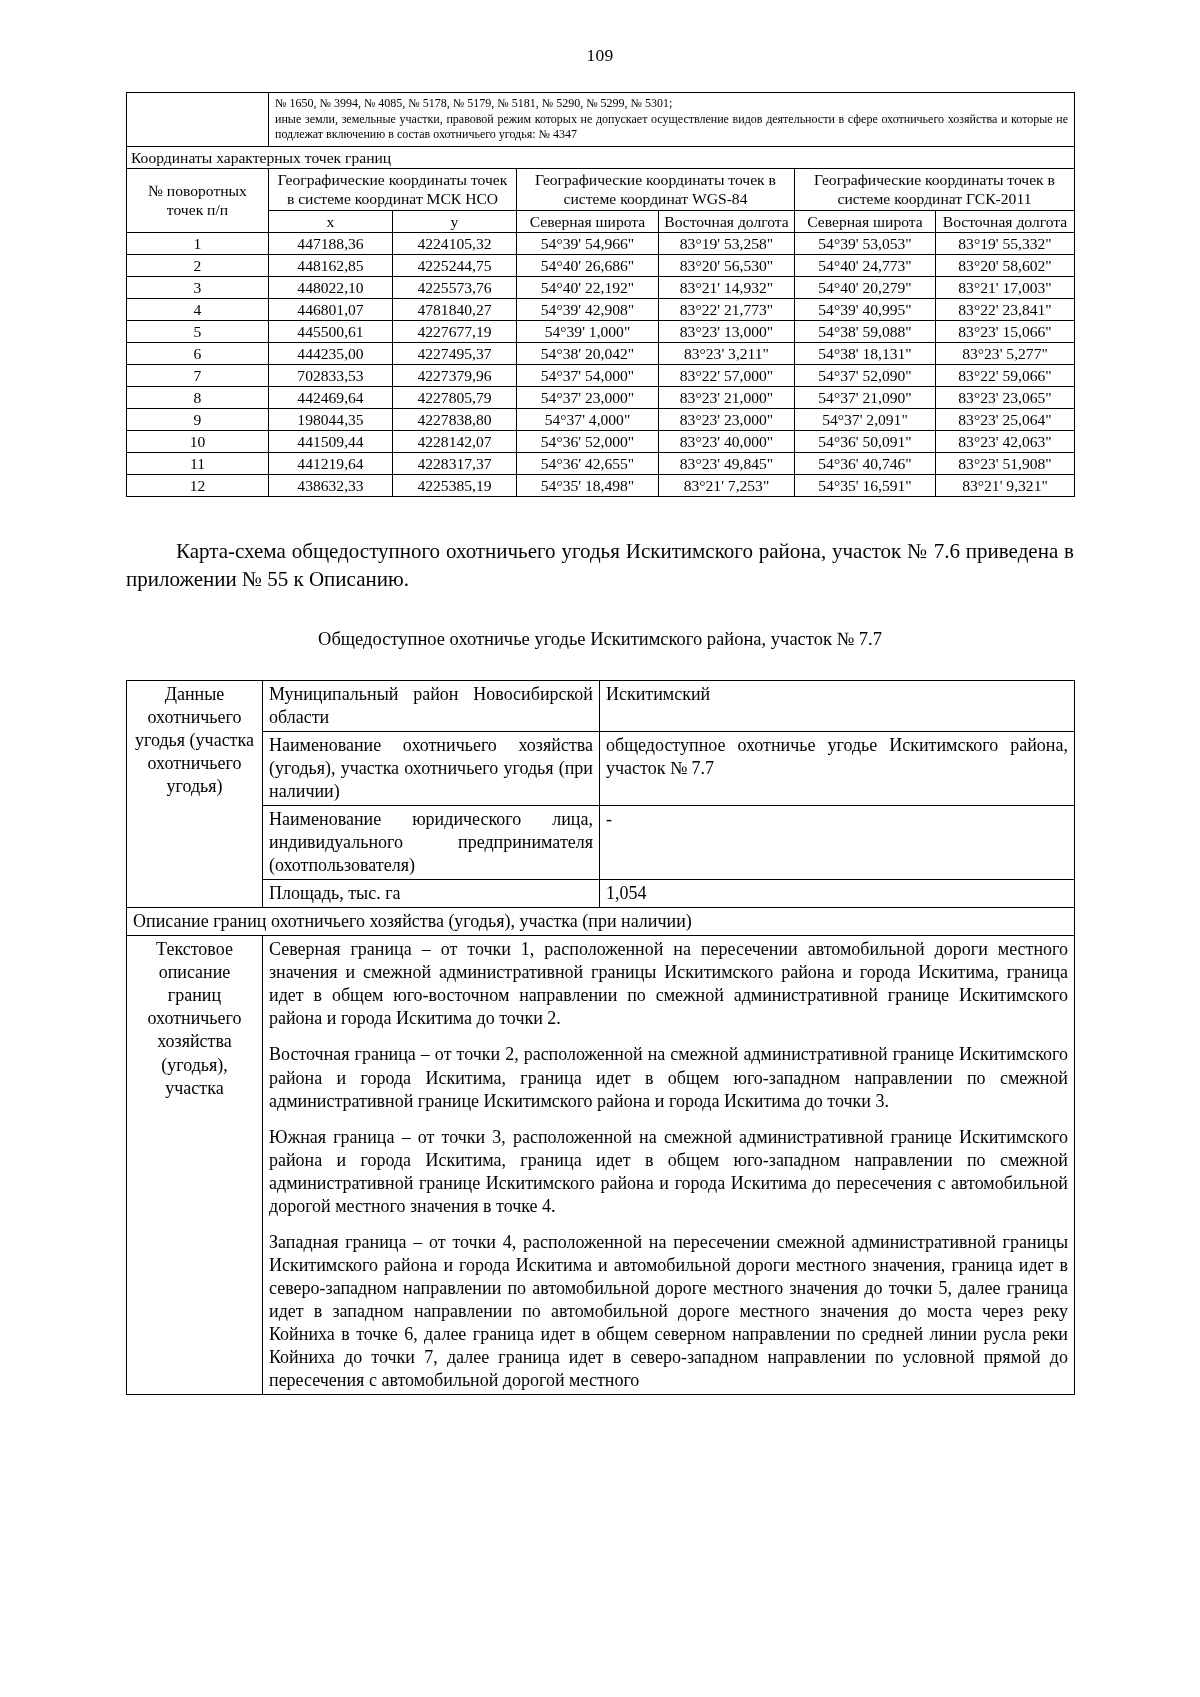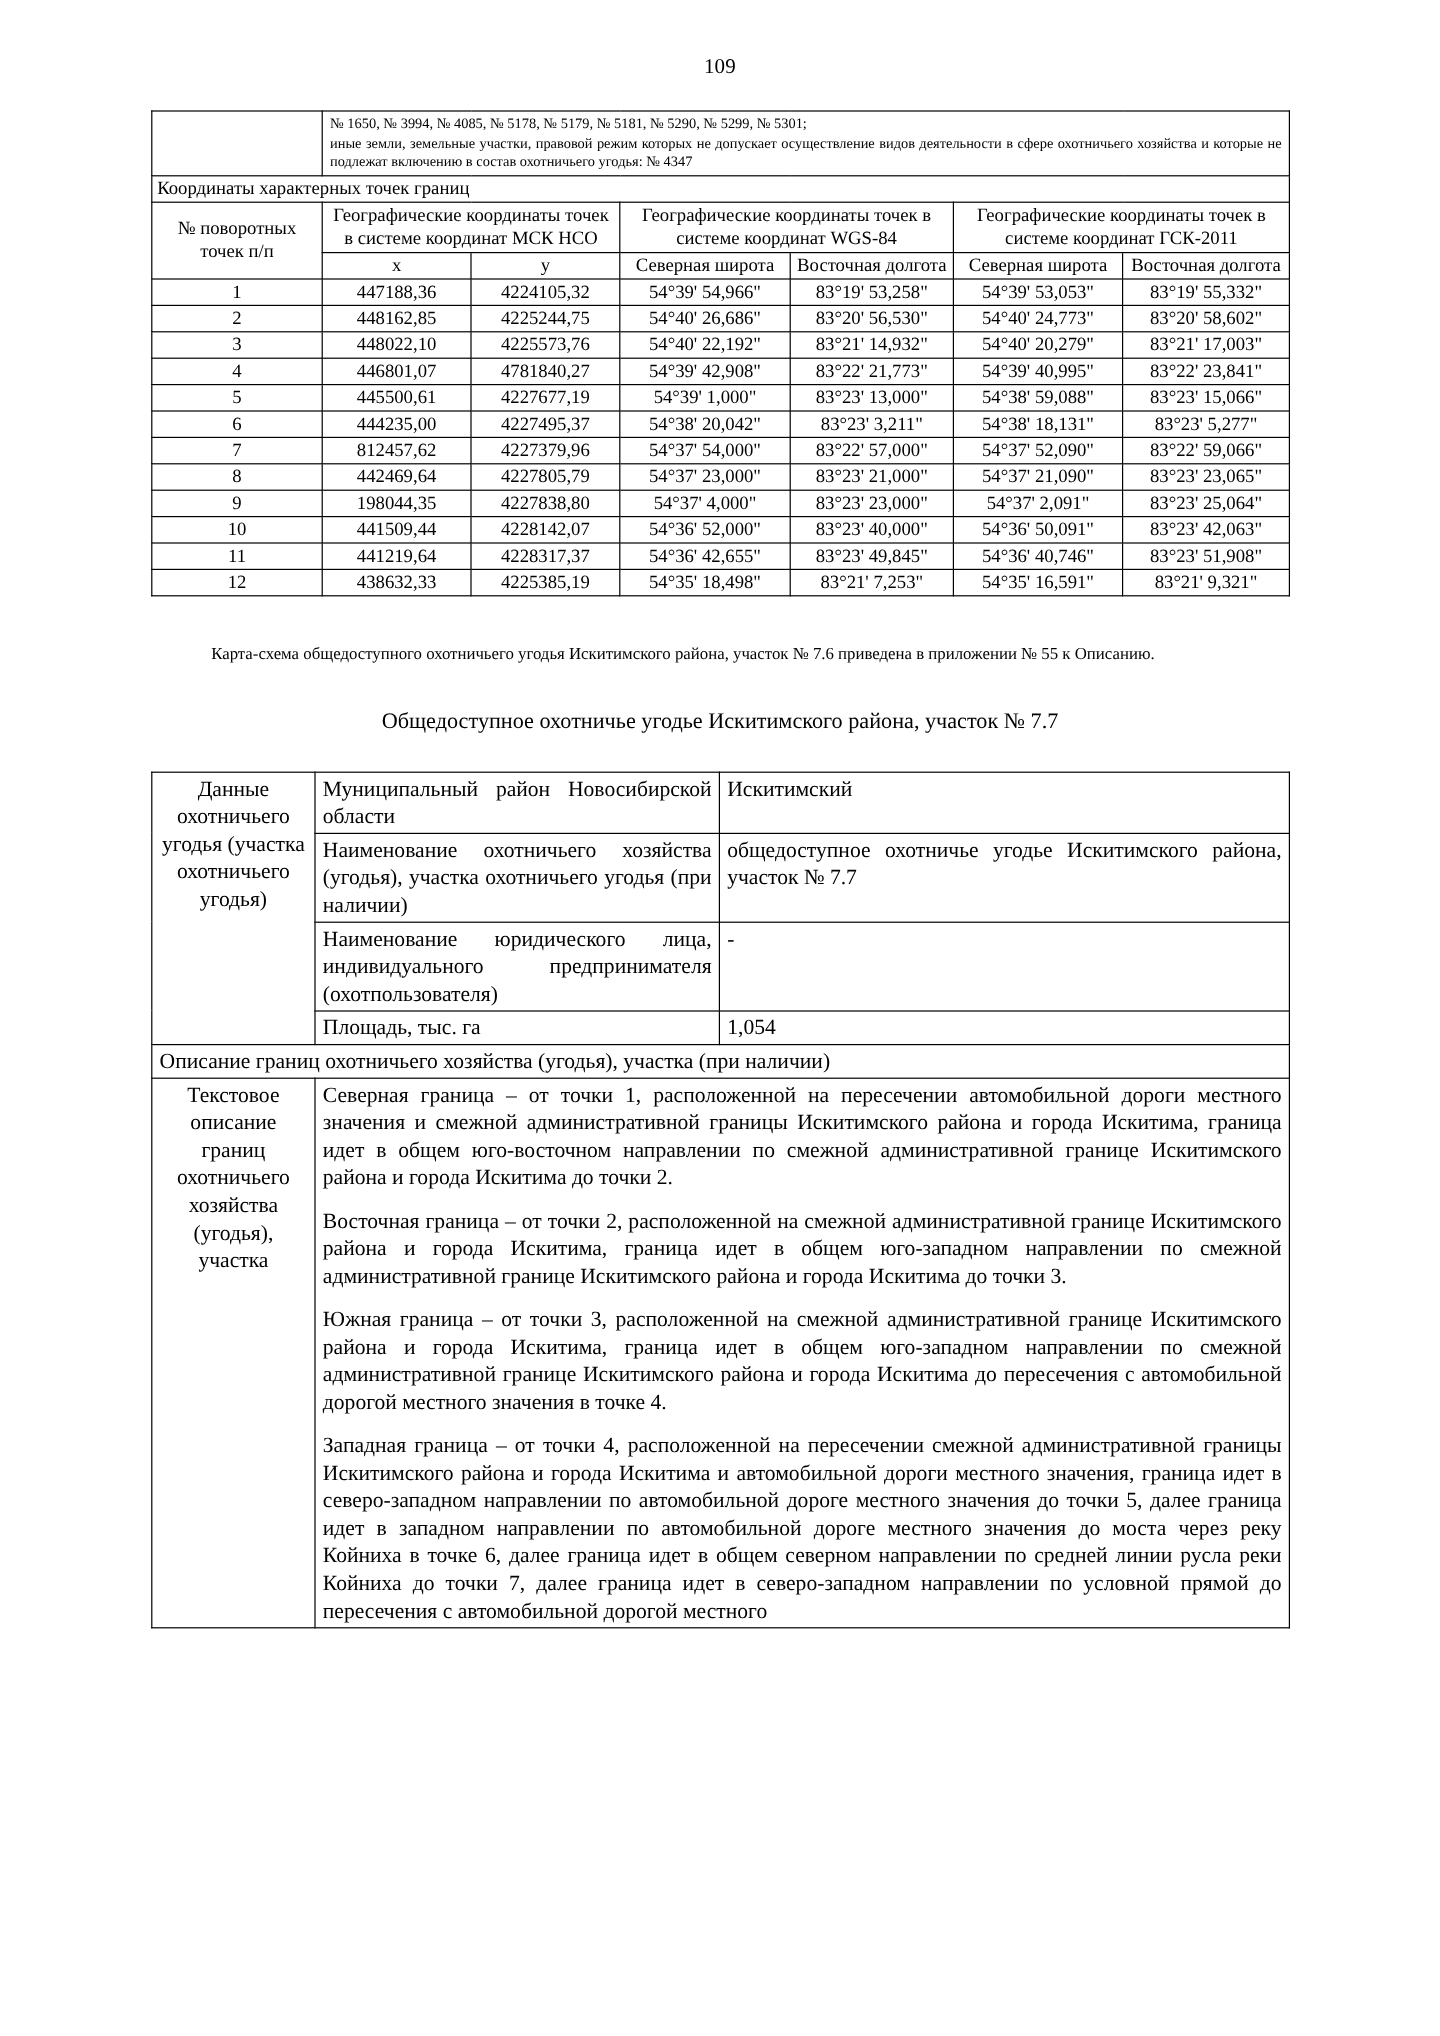--- a/index.html
+++ b/index.html
@@ -193,7 +193,7 @@
         </tr>
         <tr>
           <td class="num">7</td>
-          <td class="num">812457,62</td>
+          <td class="num">702833,53</td>
           <td class="num">4227379,96</td>
           <td class="num">54°37' 54,000"</td>
           <td class="num">83°22' 57,000"</td>

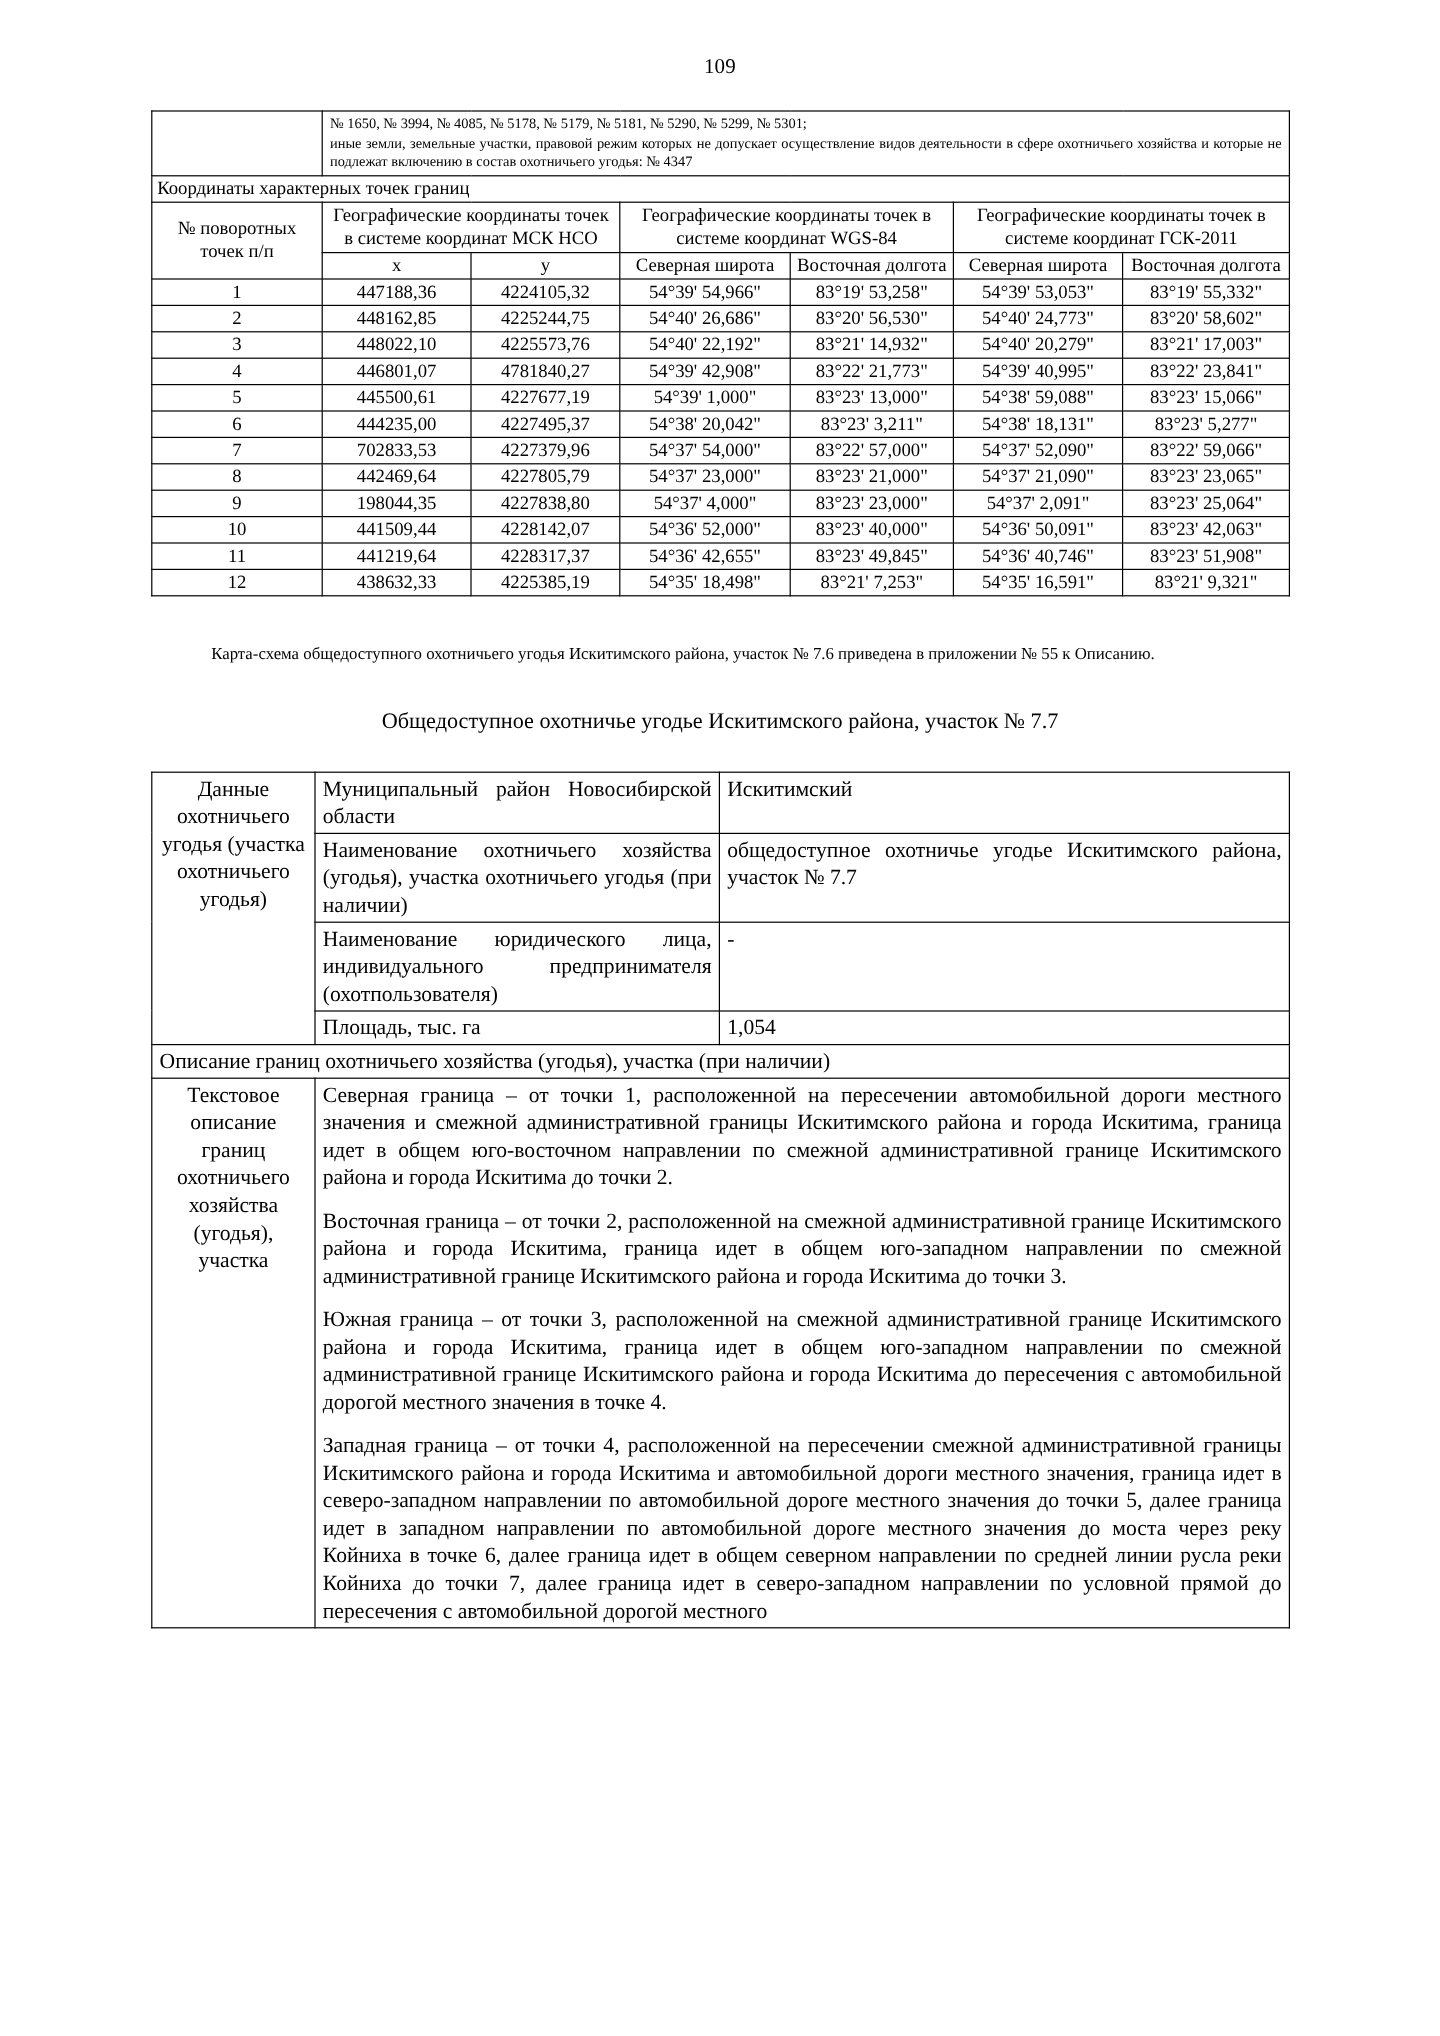--- a/index.html
+++ b/index.html
@@ -62,7 +62,7 @@
     text-indent: 50px;
     text-align: justify;
     text-justify: inter-word;
-    font-size: 14px;
+    font-size: 21px;
     line-height: 1.34;
   }
   .spacer-28 { height: 28px; }

